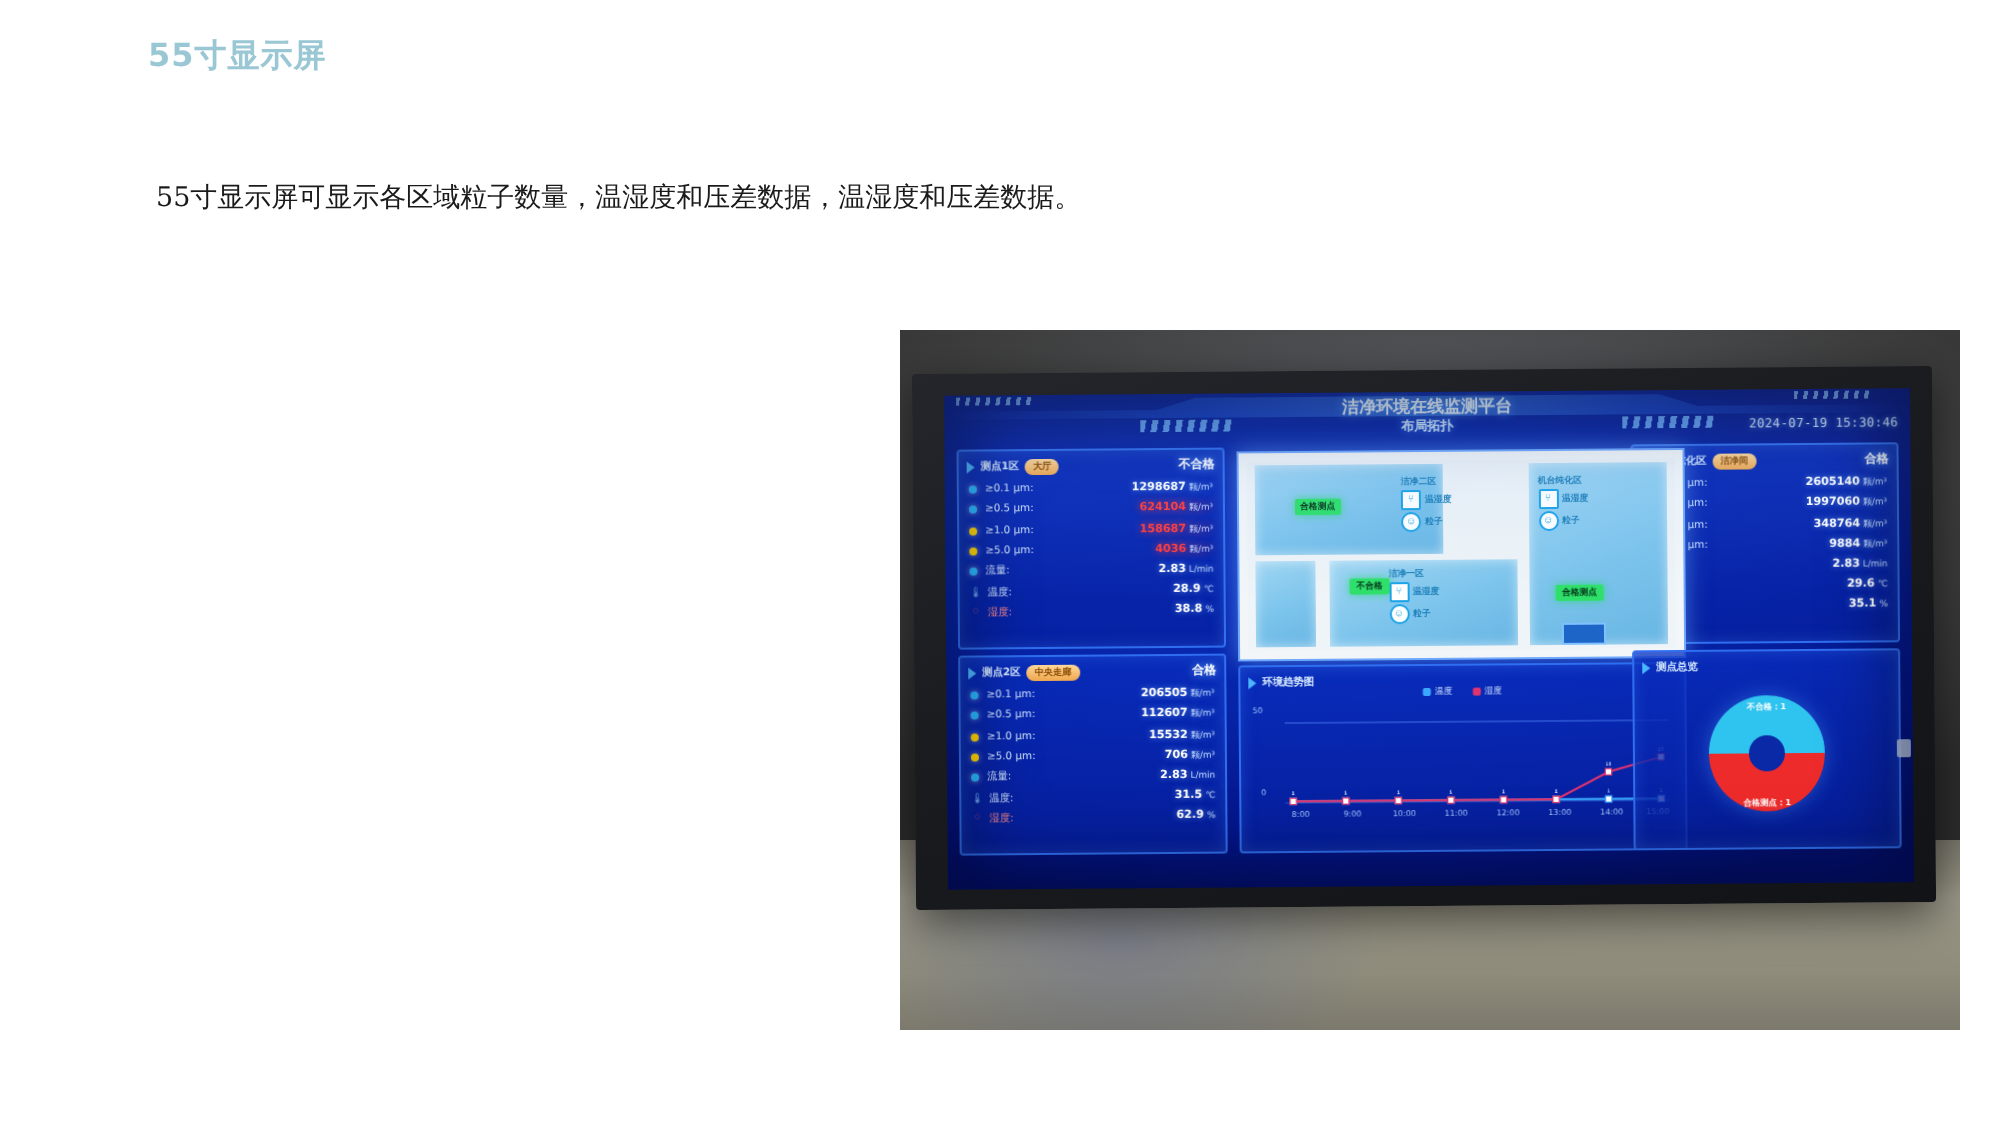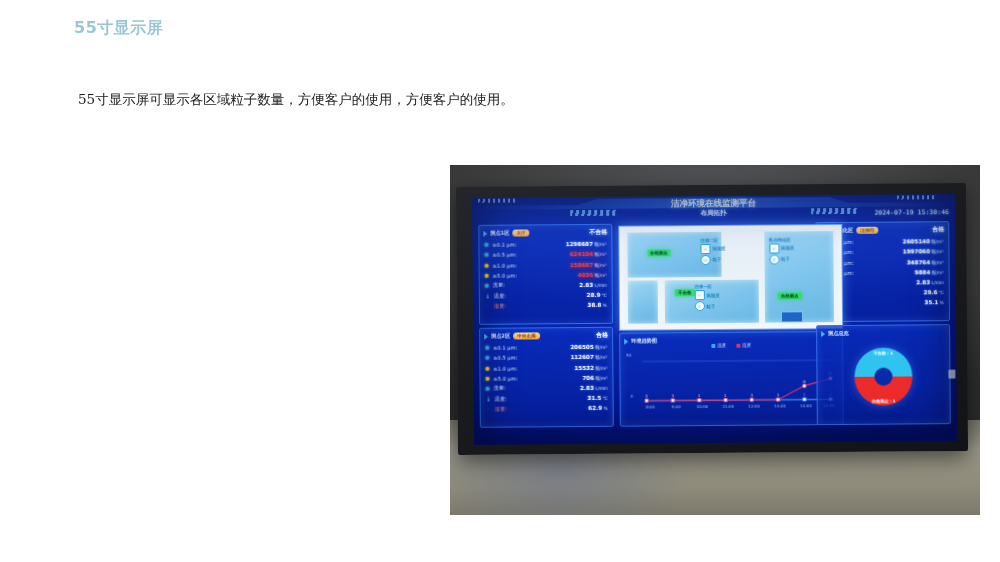--- a/index.html
+++ b/index.html
@@ -291,7 +291,7 @@
 <body>
 
 <div class="slide-title">55寸显示屏</div>
-<div class="slide-body">55寸显示屏可显示各区域粒子数量，方便客户的使用，方便客户的使用。</div>
+<div class="slide-body">55寸显示屏可显示各区域粒子数量，温湿度和压差数据，温湿度和压差数据。</div>
 
 <div class="photo">
   <div class="wall"></div>

